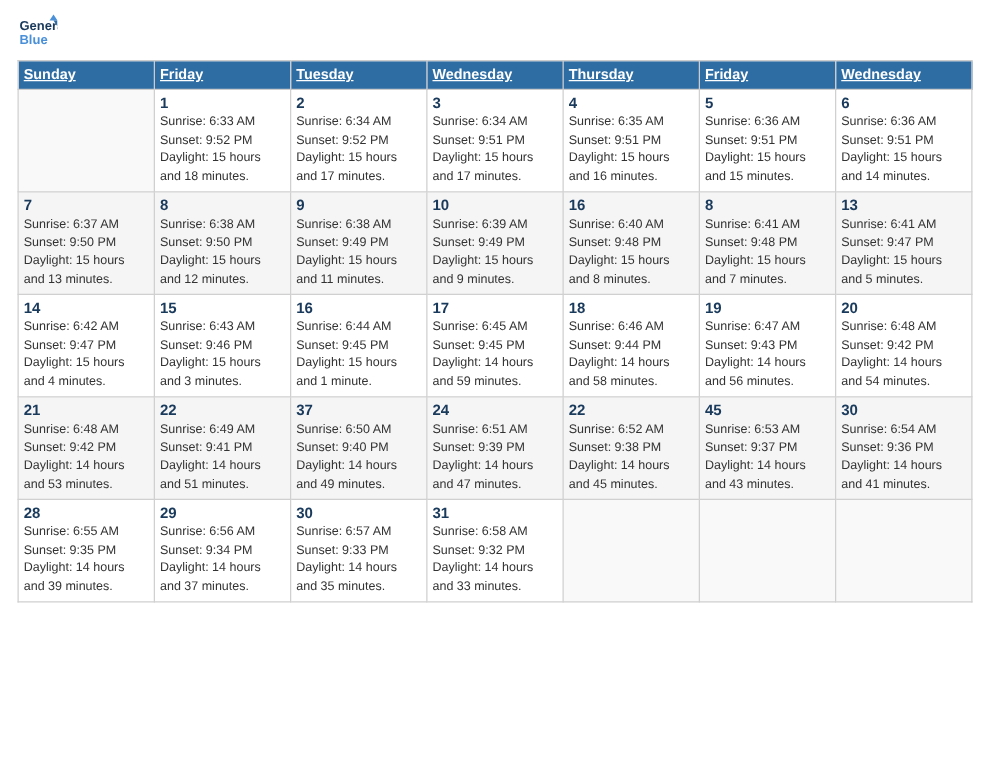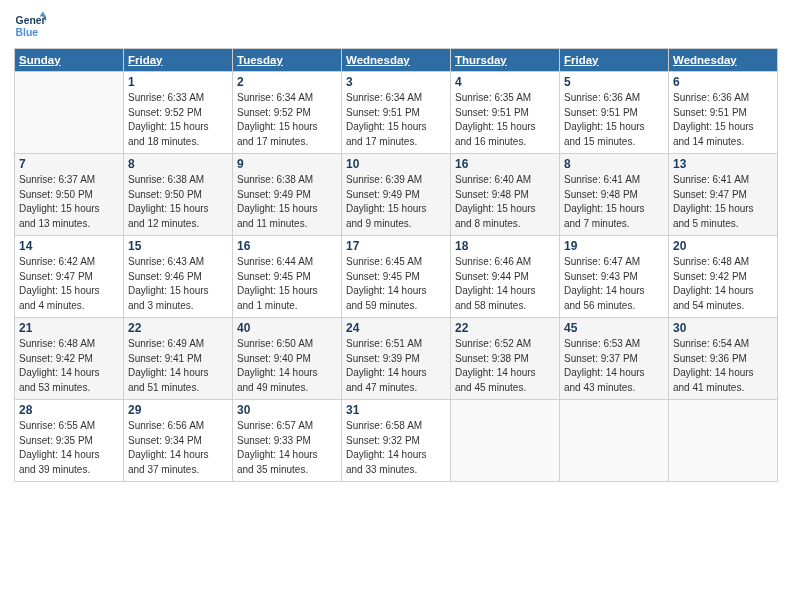--- a/index.html
+++ b/index.html
@@ -221,7 +221,7 @@
             <div class="cell-info">Sunrise: 6:49 AM<br>Sunset: 9:41 PM<br>Daylight: 14 hours<br>and 51 minutes.</div>
           </td>
           <td class="row-shade">
-            <span class="day-num">40</span>
+            <span class="day-num">37</span>
             <div class="cell-info">Sunrise: 6:50 AM<br>Sunset: 9:40 PM<br>Daylight: 14 hours<br>and 49 minutes.</div>
           </td>
           <td class="row-shade">

